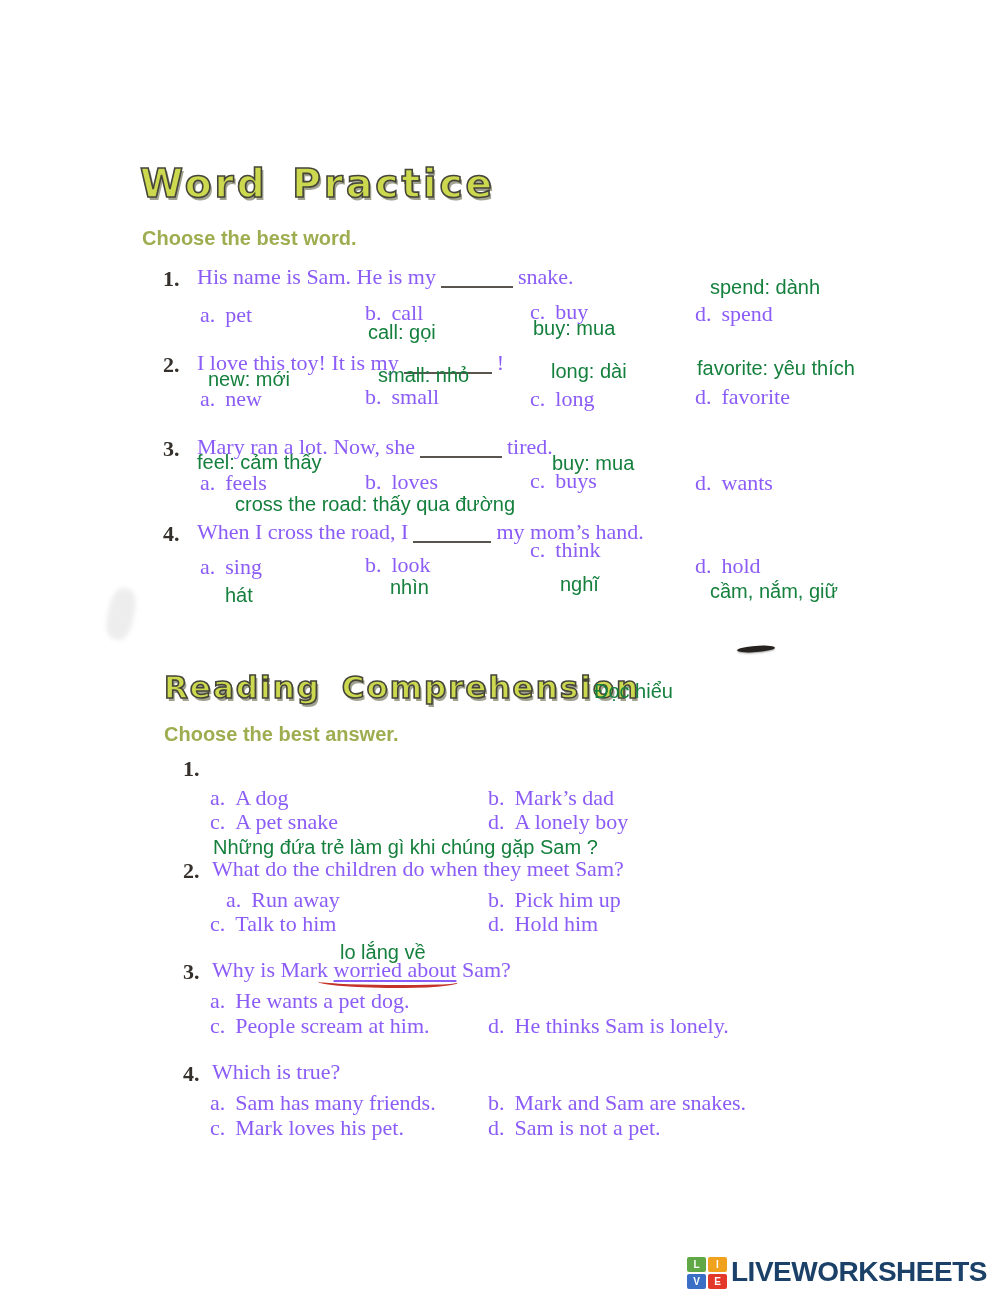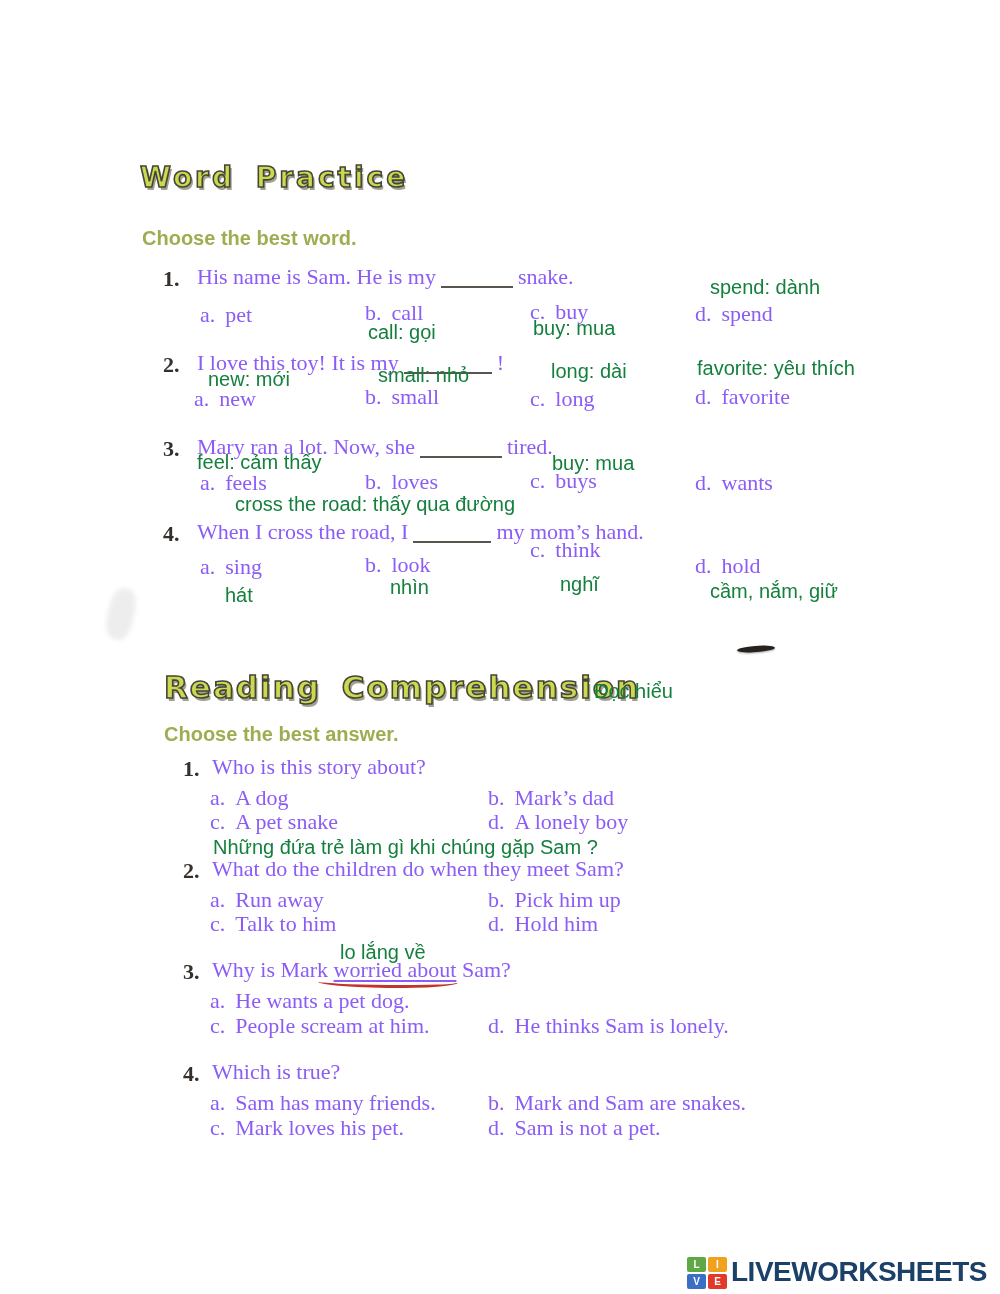--- a/index.html
+++ b/index.html
@@ -18,7 +18,7 @@
   }
   .bubble-title {
     font-family:"DejaVu Sans", sans-serif; font-weight:bold;
-    font-size:28px; letter-spacing:3px; word-spacing:8px;
+    font-size:39px; letter-spacing:3px; word-spacing:8px;
     color:#ccd94f;
     -webkit-text-stroke:1.6px #45453a;
     text-shadow:2px 3px 0 rgba(84,88,52,0.55);

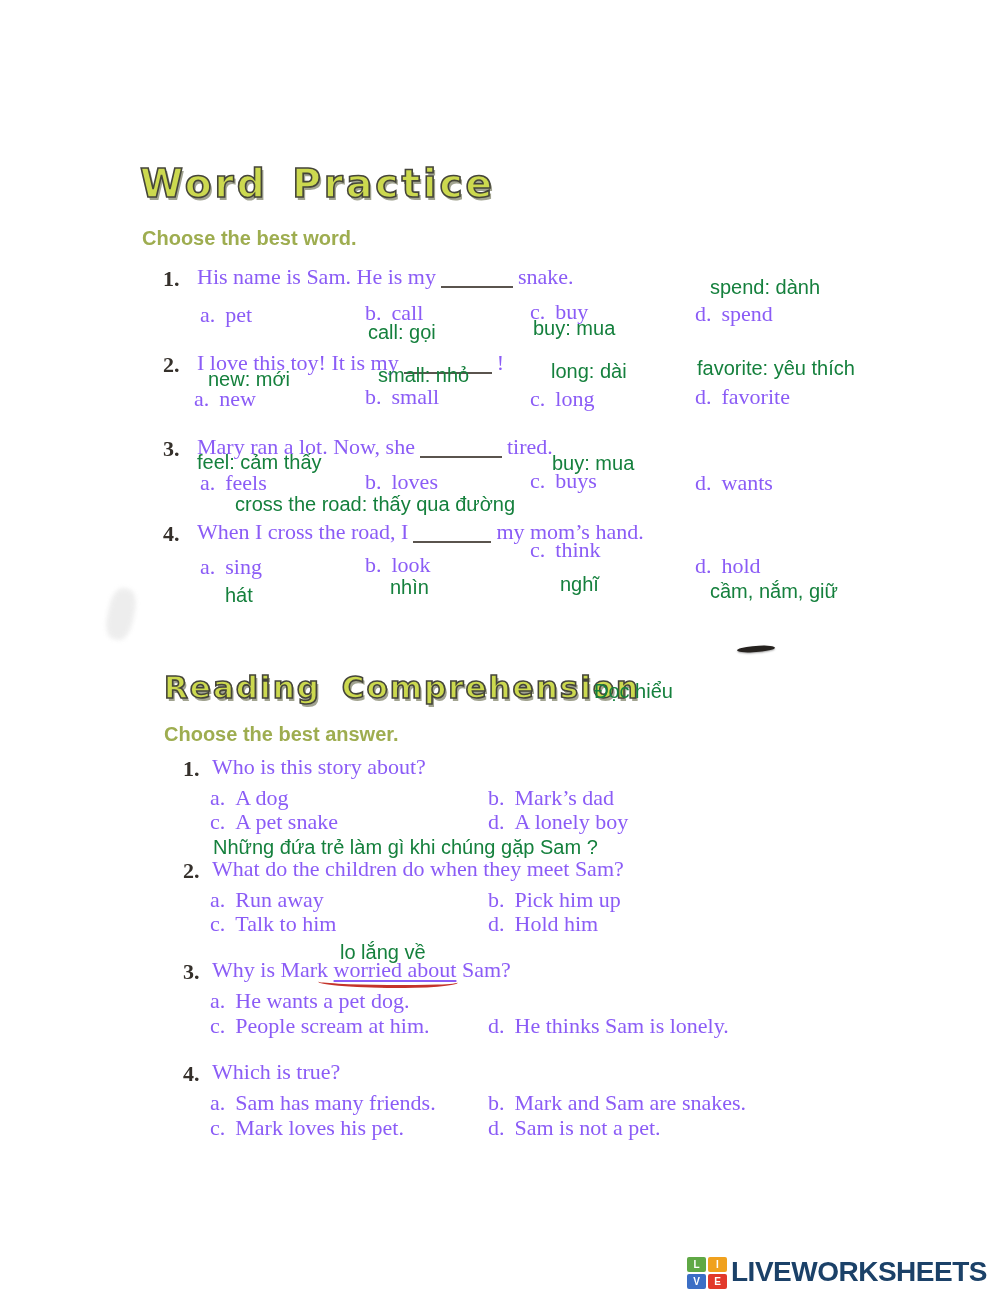--- a/index.html
+++ b/index.html
@@ -85,7 +85,7 @@
   <span class="abs red" style="left:378px; top:364px">small: nhỏ</span>
   <span class="abs red" style="left:551px; top:360px">long: dài</span>
   <span class="abs red" style="left:697px; top:357px">favorite: yêu thích</span>
-  <span class="abs serif" style="left:194px; top:386px"><span class="ol">a.</span><span>new</span></span>
+  <span class="abs serif" style="left:200px; top:386px"><span class="ol">a.</span><span>new</span></span>
   <span class="abs serif" style="left:365px; top:384px"><span class="ol">b.</span><span>small</span></span>
   <span class="abs serif" style="left:530px; top:386px"><span class="ol">c.</span><span>long</span></span>
   <span class="abs serif" style="left:695px; top:384px"><span class="ol">d.</span><span>favorite</span></span>

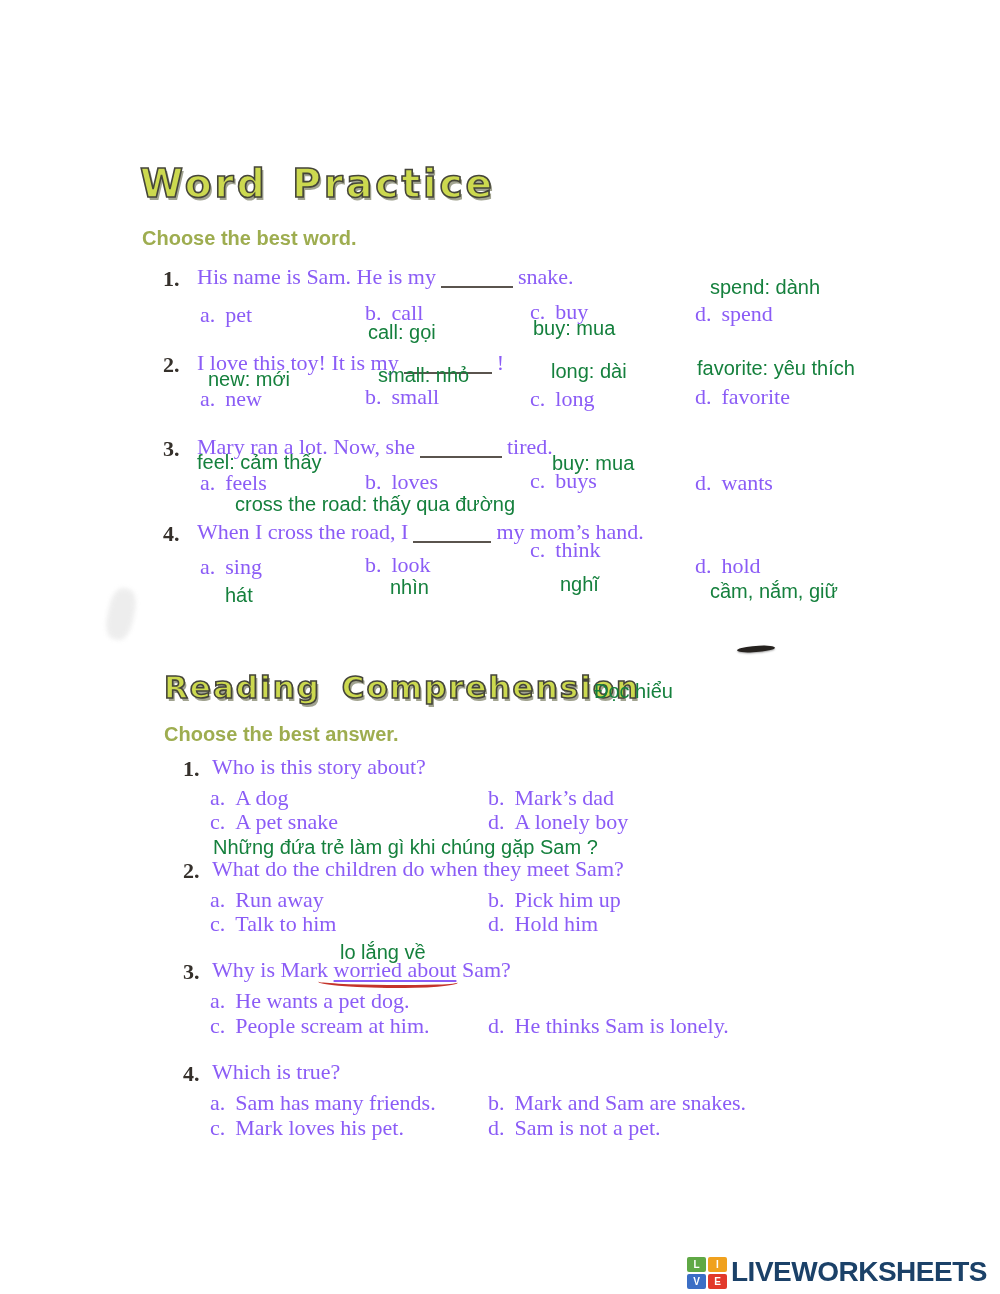--- a/index.html
+++ b/index.html
@@ -119,7 +119,6 @@
   <div class="abs green-instr" style="left:164px; top:723px">Choose the best answer.</div>
 
   <span class="abs serif qnum" style="left:183px; top:756px">1.</span>
-  <span class="abs serif" style="left:212px; top:754px">Who is this story about?</span>
   <span class="abs serif" style="left:210px; top:785px"><span class="ol">a.</span><span>A dog</span></span>
   <span class="abs serif" style="left:488px; top:785px"><span class="ol">b.</span><span>Mark’s dad</span></span>
   <span class="abs serif" style="left:210px; top:809px"><span class="ol">c.</span><span>A pet snake</span></span>

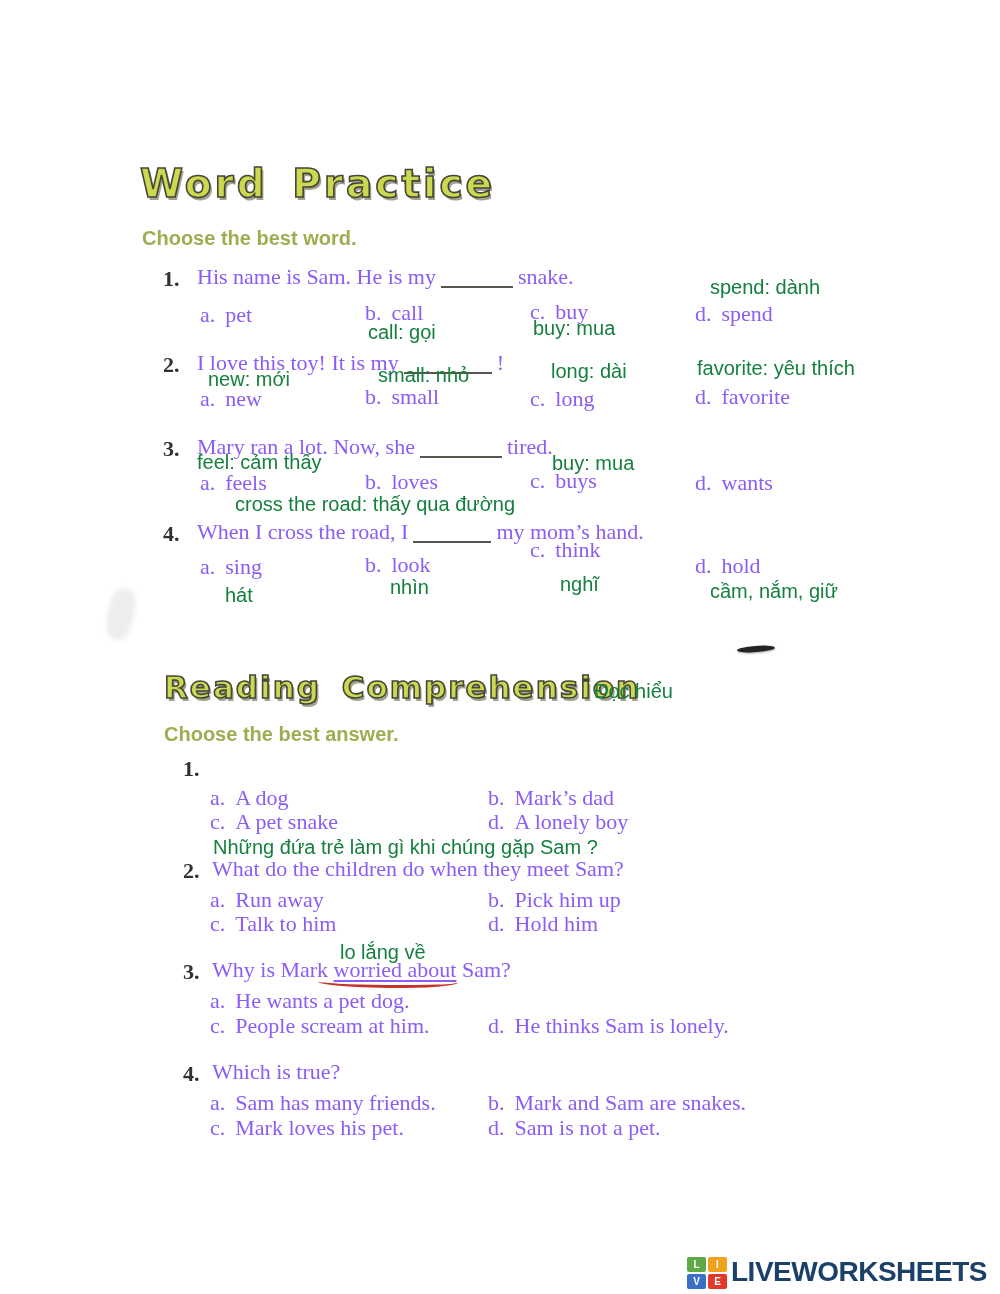--- a/index.html
+++ b/index.html
@@ -127,7 +127,7 @@
 
   <span class="abs serif qnum" style="left:183px; top:858px">2.</span>
   <span class="abs serif" style="left:212px; top:856px">What do the children do when they meet Sam?</span>
-  <span class="abs serif" style="left:210px; top:887px"><span class="ol">a.</span><span>Run away</span></span>
+  <span class="abs serif" style="left:226px; top:887px"><span class="ol">a.</span><span>Run away</span></span>
   <span class="abs serif" style="left:488px; top:887px"><span class="ol">b.</span><span>Pick him up</span></span>
   <span class="abs serif" style="left:210px; top:911px"><span class="ol">c.</span><span>Talk to him</span></span>
   <span class="abs serif" style="left:488px; top:911px"><span class="ol">d.</span><span>Hold him</span></span>

